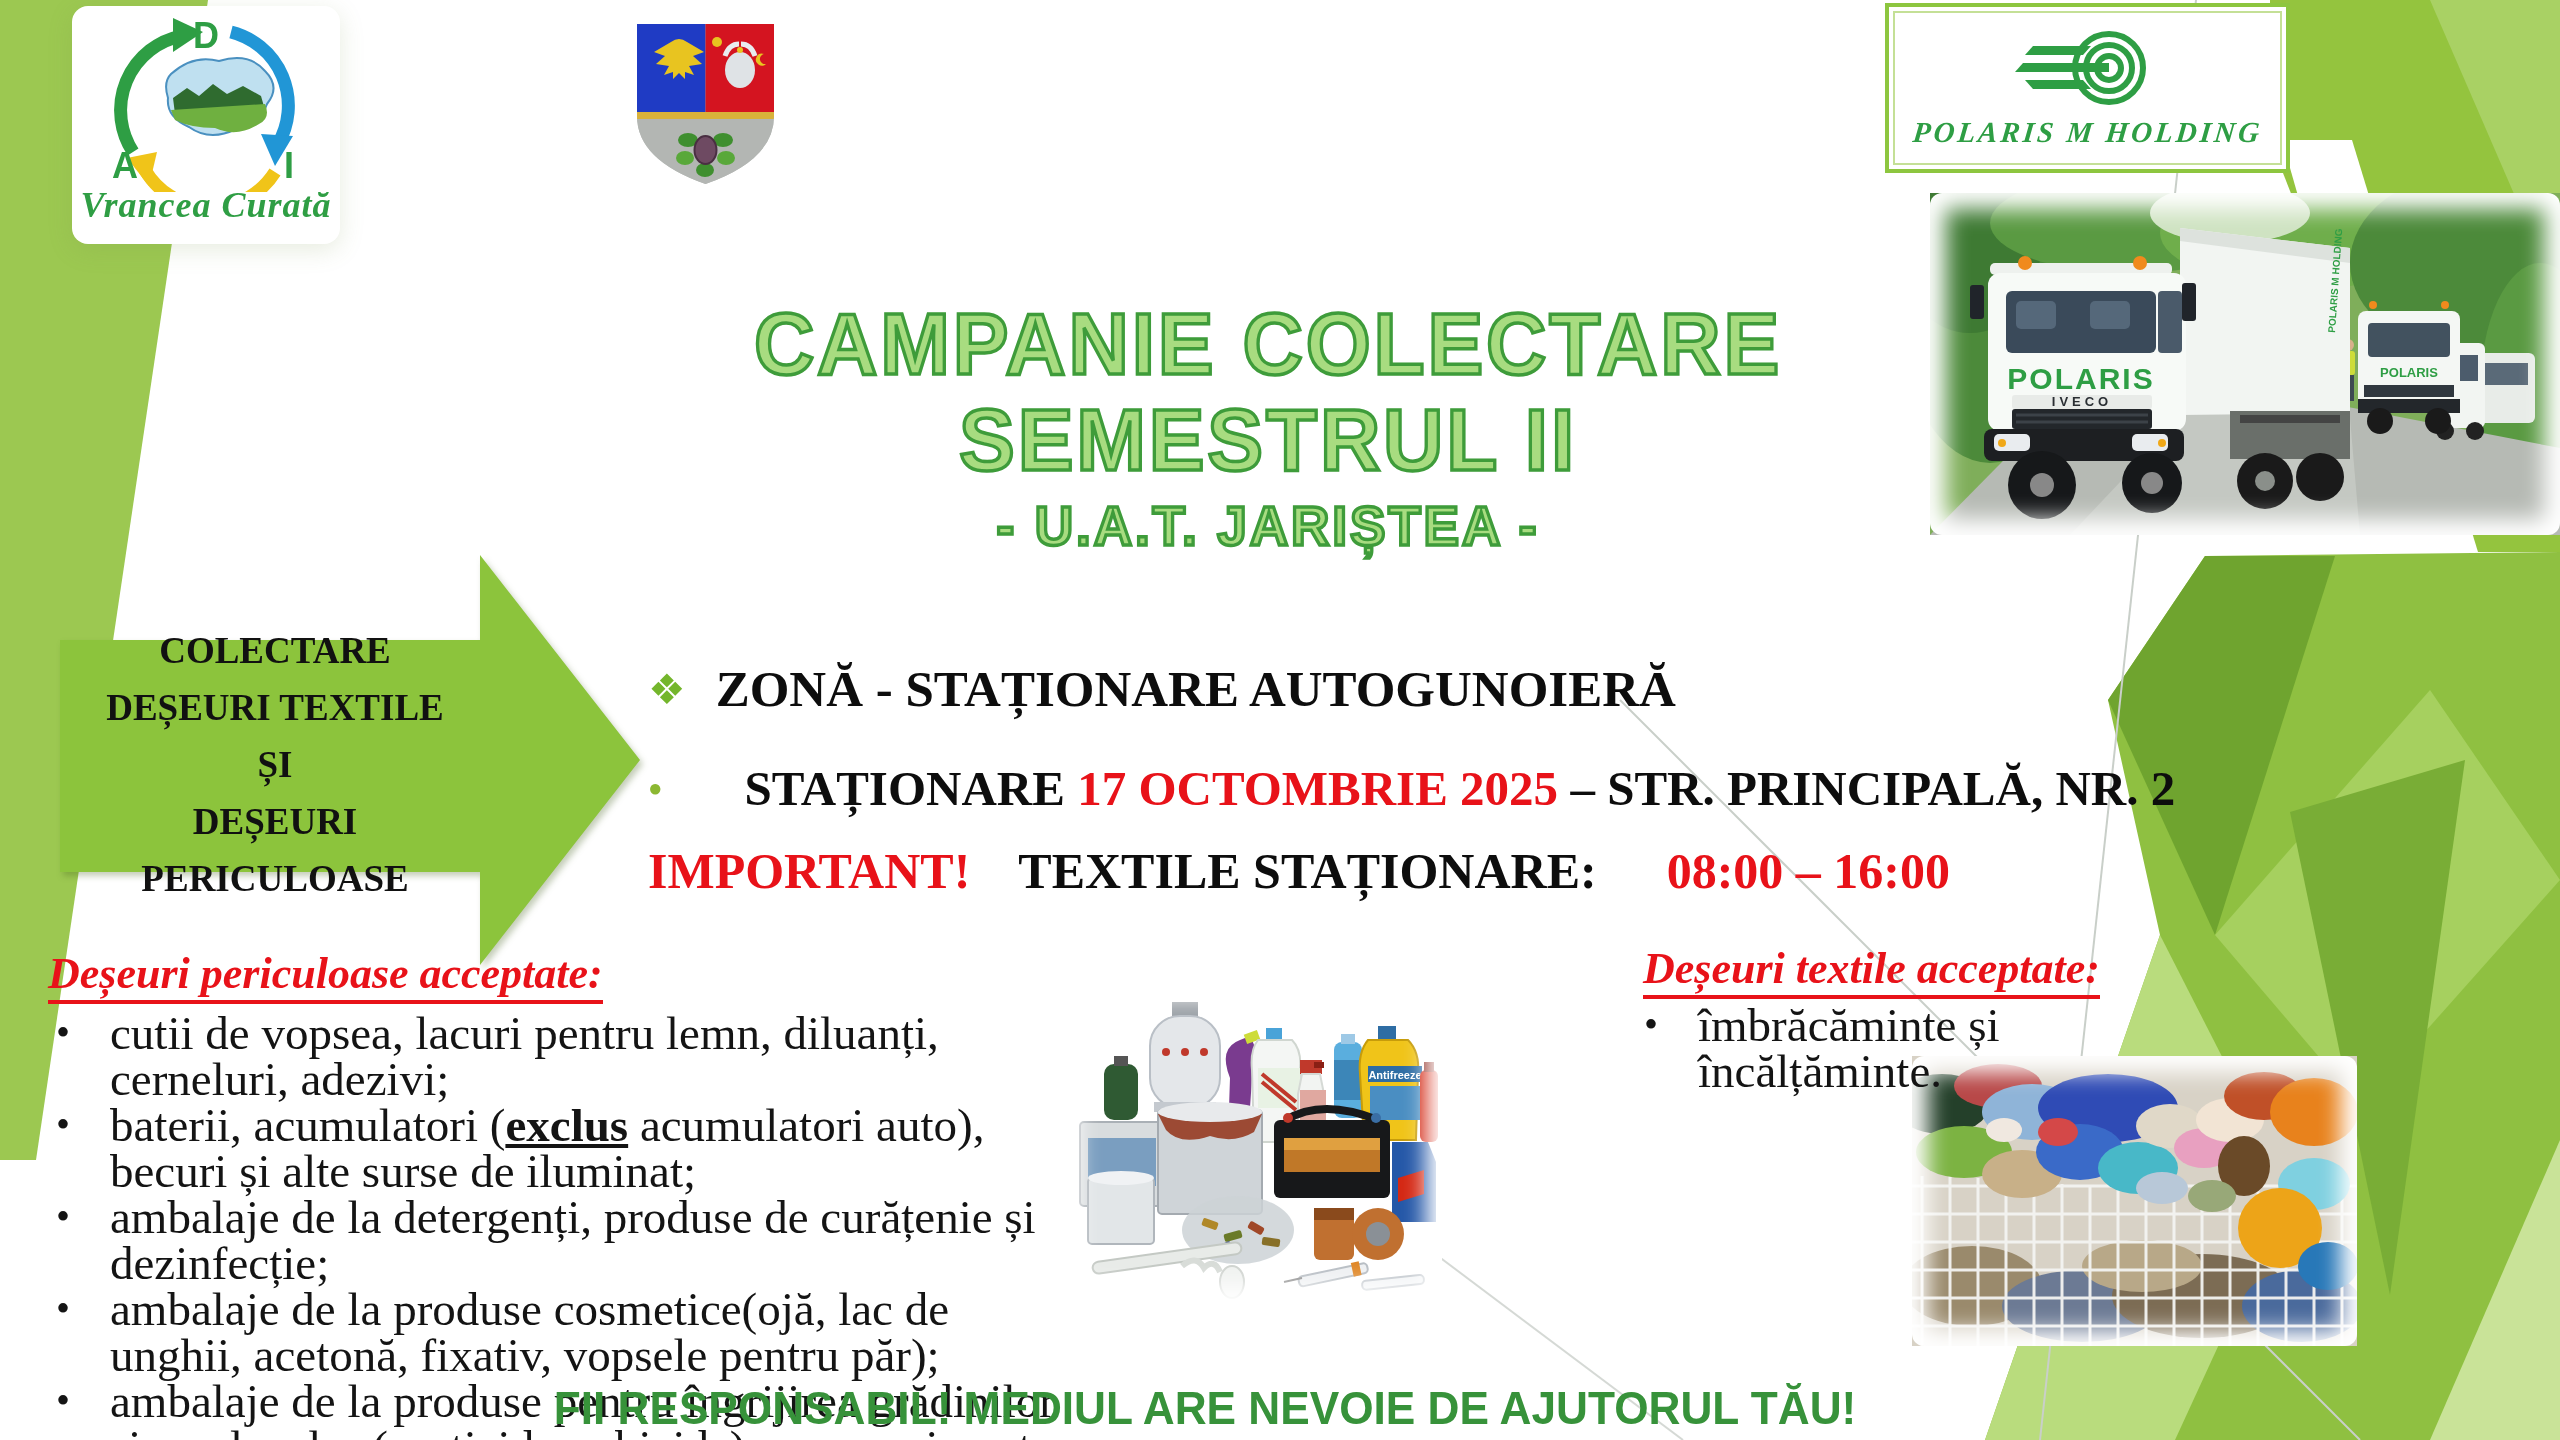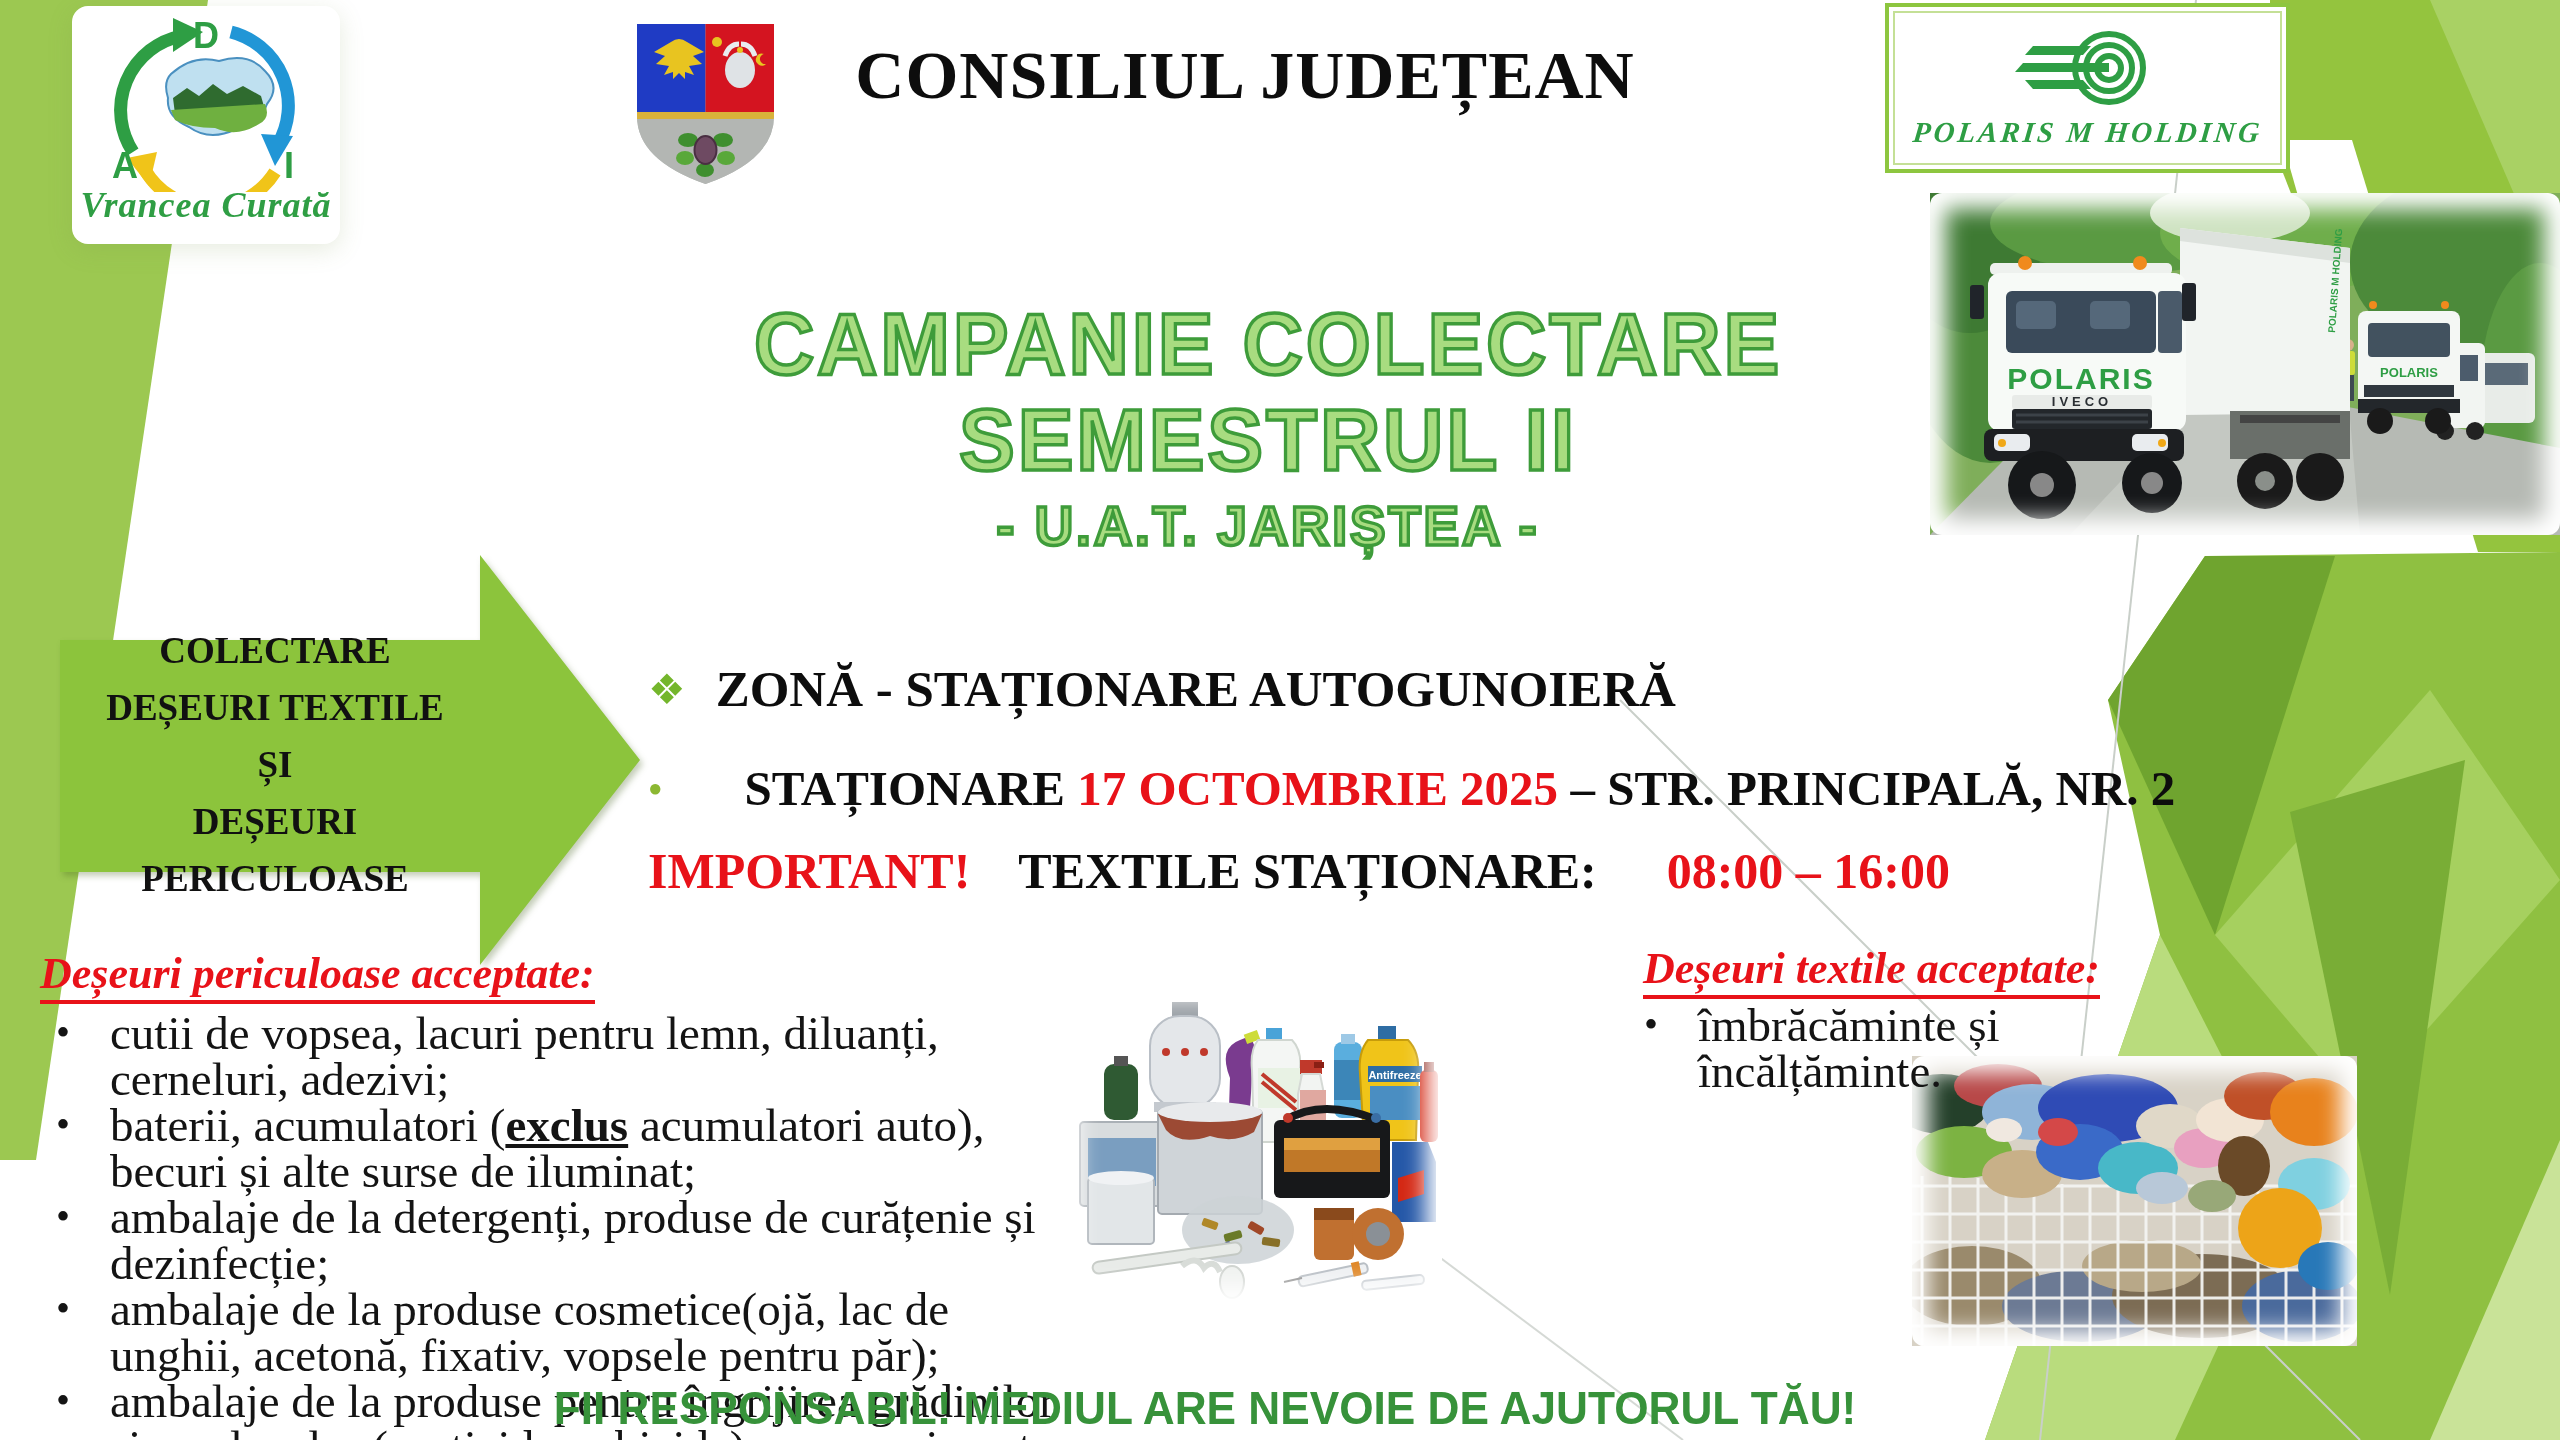--- a/index.html
+++ b/index.html
@@ -138,7 +138,6 @@
   </svg>
 
   <div class="abs council-title">
-    <div>CONSILIUL JUDEȚEAN</div>
   </div>
 
   <div class="abs polaris-box">

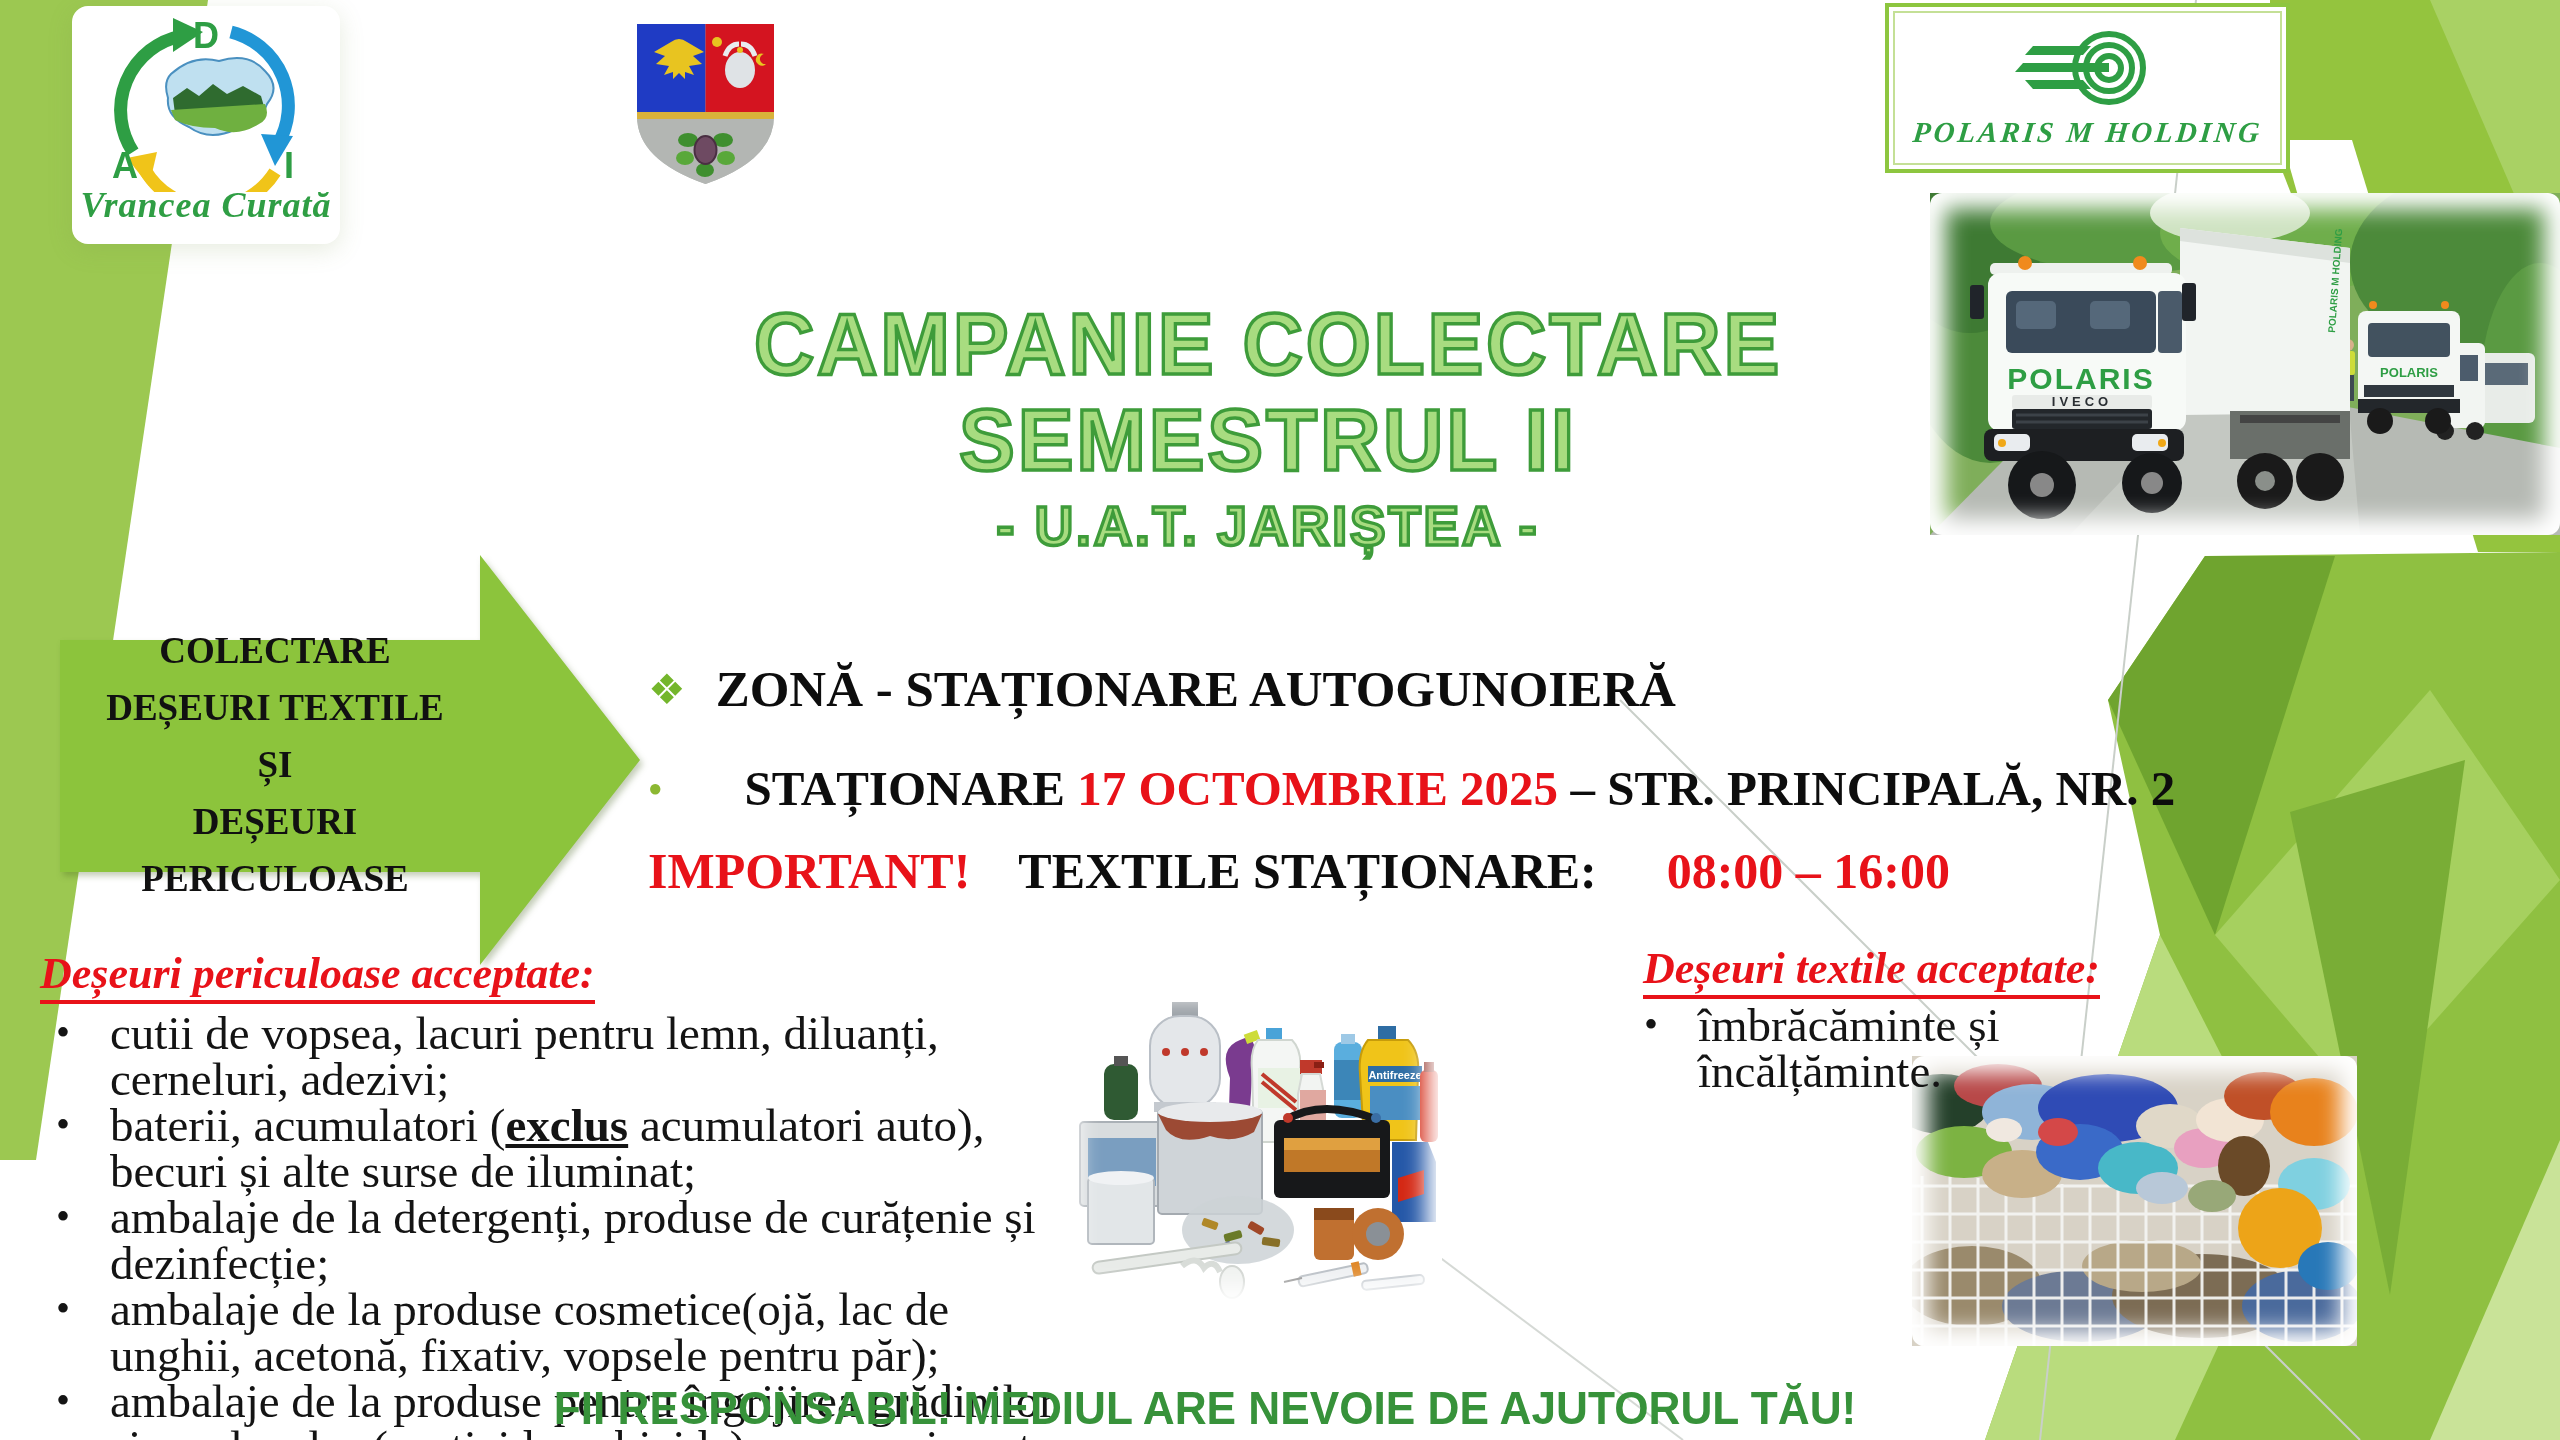--- a/index.html
+++ b/index.html
@@ -45,7 +45,7 @@
   
   .list-heading{font-weight:bold;font-style:italic;font-size:44px;color:#e81219;
       border-bottom:4px solid #e81219;display:inline-block;padding-bottom:1px;}
-  .hz-head{left:40px;top:948px;z-index:2;}
+  .hz-head{left:48px;top:948px;z-index:2;}
   .hz-list{left:52px;top:1010px;width:1032px;z-index:2;}
   ul.flat{list-style:none;margin:0;padding:0;}
   ul.flat li{position:relative;padding-left:58px;font-size:47px;line-height:46px;color:#141414;}

